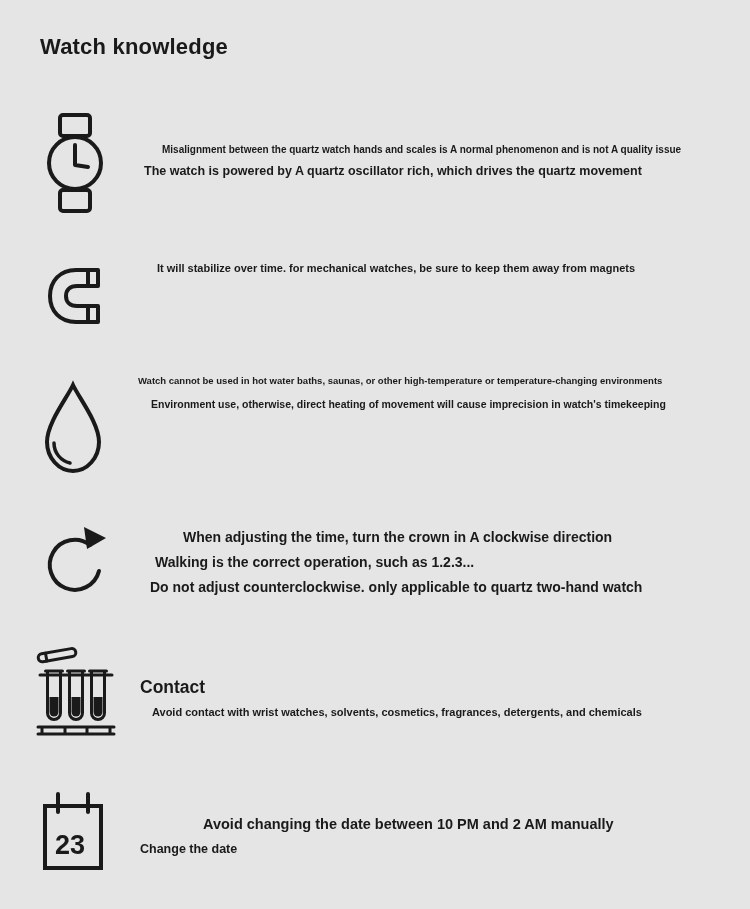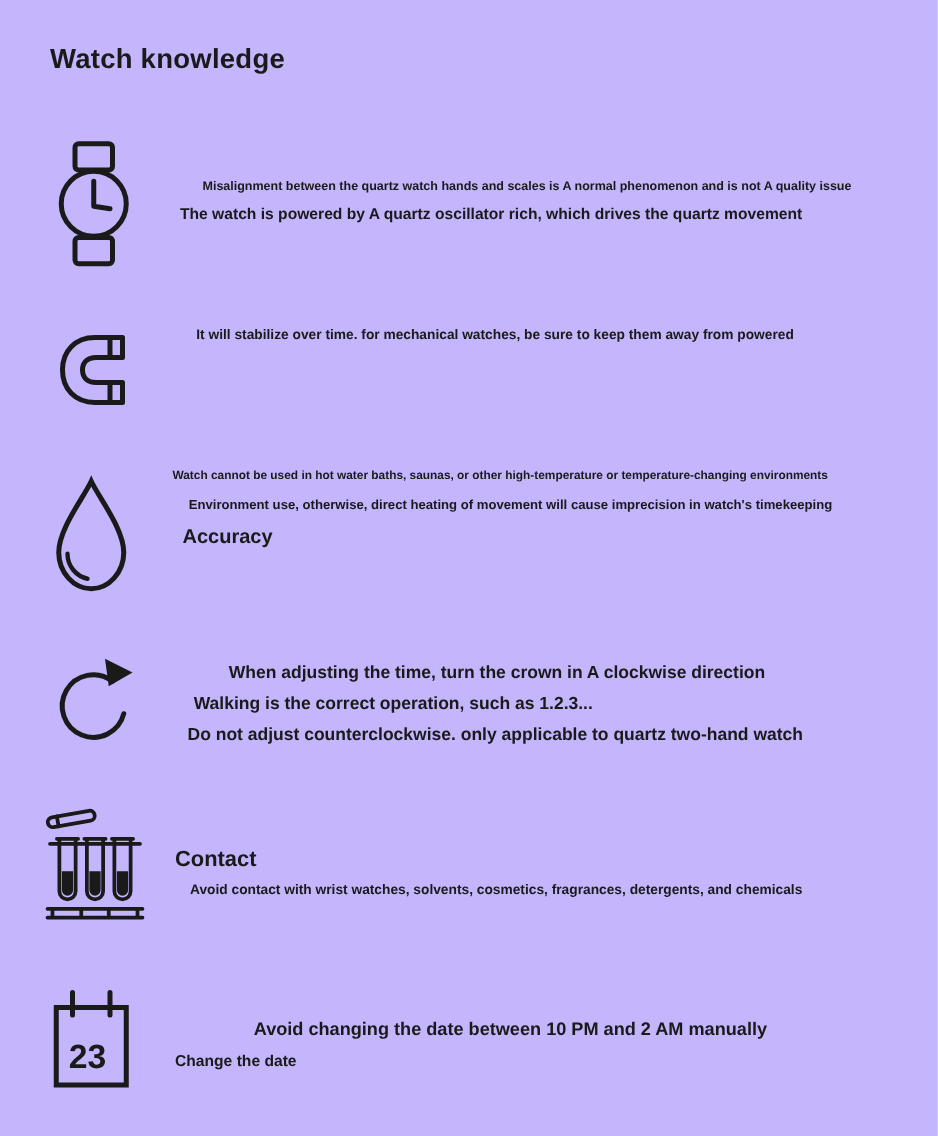--- a/index.html
+++ b/index.html
@@ -8,7 +8,7 @@
     font-family:"Liberation Sans","DejaVu Sans",sans-serif;
     color:#1a1a1a;
   }
-  .page{position:relative;width:750px;height:909px;background:#c4b5fd;overflow:hidden;}
+  .page{position:relative;width:750px;height:909px;background:#e5e5e5;overflow:hidden;}
   .title{position:absolute;left:40px;top:34px;font-size:22px;font-weight:bold;letter-spacing:.2px;}
 
   .icon{position:absolute;}

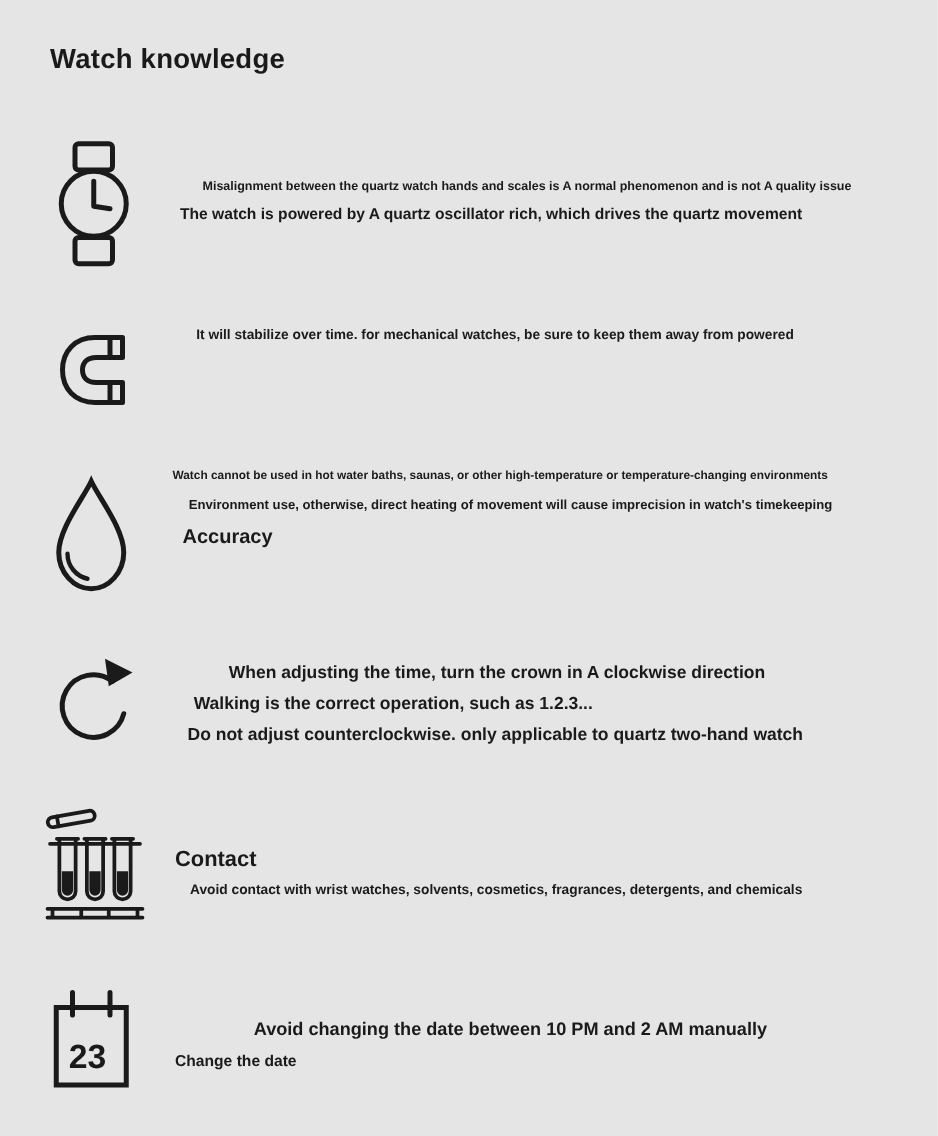--- a/index.html
+++ b/index.html
@@ -72,7 +72,7 @@
     </svg>
   </div>
   <div class="text s2-text">
-    <div class="line fs11 ml17 mb10">It will stabilize over time. for mechanical watches, be sure to keep them away from powered</div>
+    <div class="line fs11 ml17 mb10">It will stabilize over time. for mechanical watches, be sure to keep them away from magnets</div>
   </div>
 
   <div class="icon s3-icon">

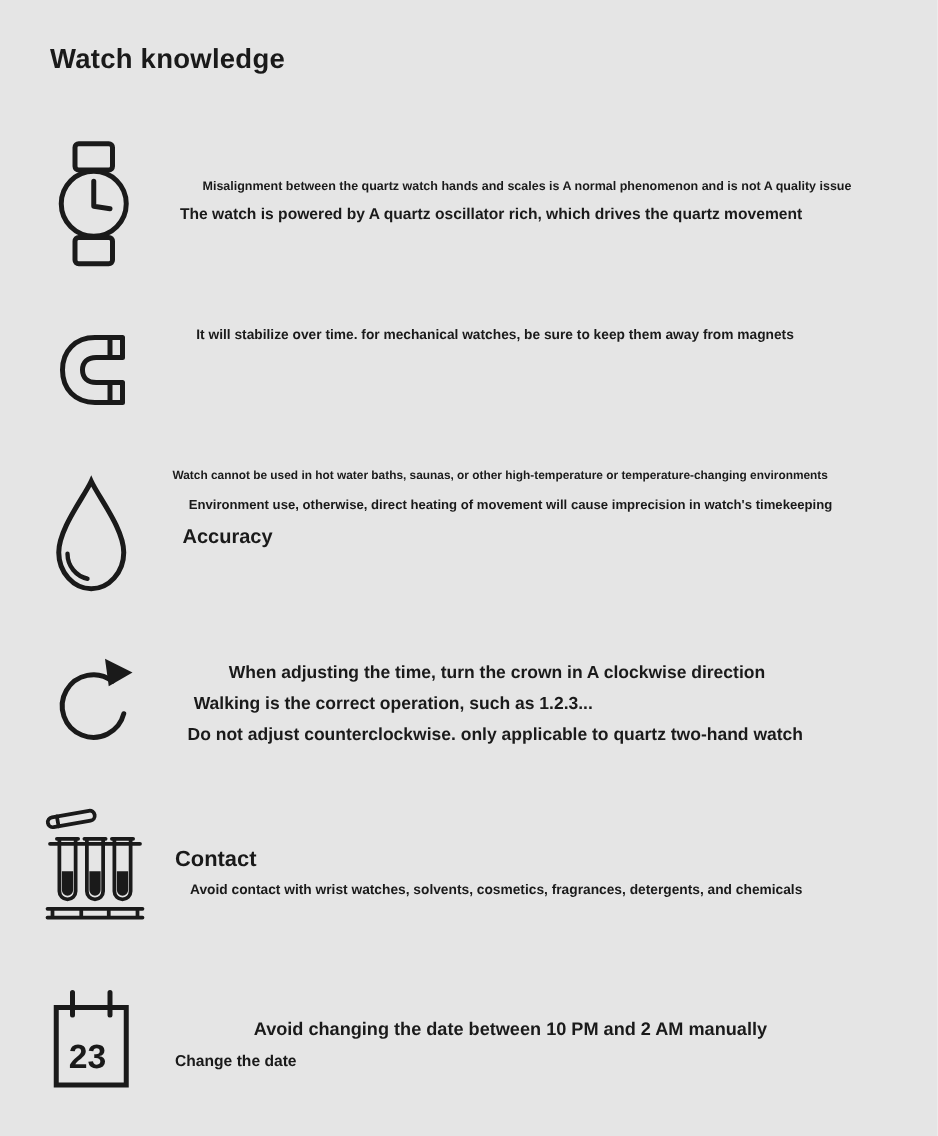--- a/index.html
+++ b/index.html
@@ -84,7 +84,6 @@
   <div class="text s3-text">
     <div class="line fs95 mb12">Watch cannot be used in hot water baths, saunas, or other high-temperature or temperature-changing environments</div>
     <div class="line fs105 ml13 mb9">Environment use, otherwise, direct heating of movement will cause imprecision in watch's timekeeping</div>
-    <div class="line fs16 ml8">Accuracy</div>
   </div>
 
   <div class="icon s4-icon">

